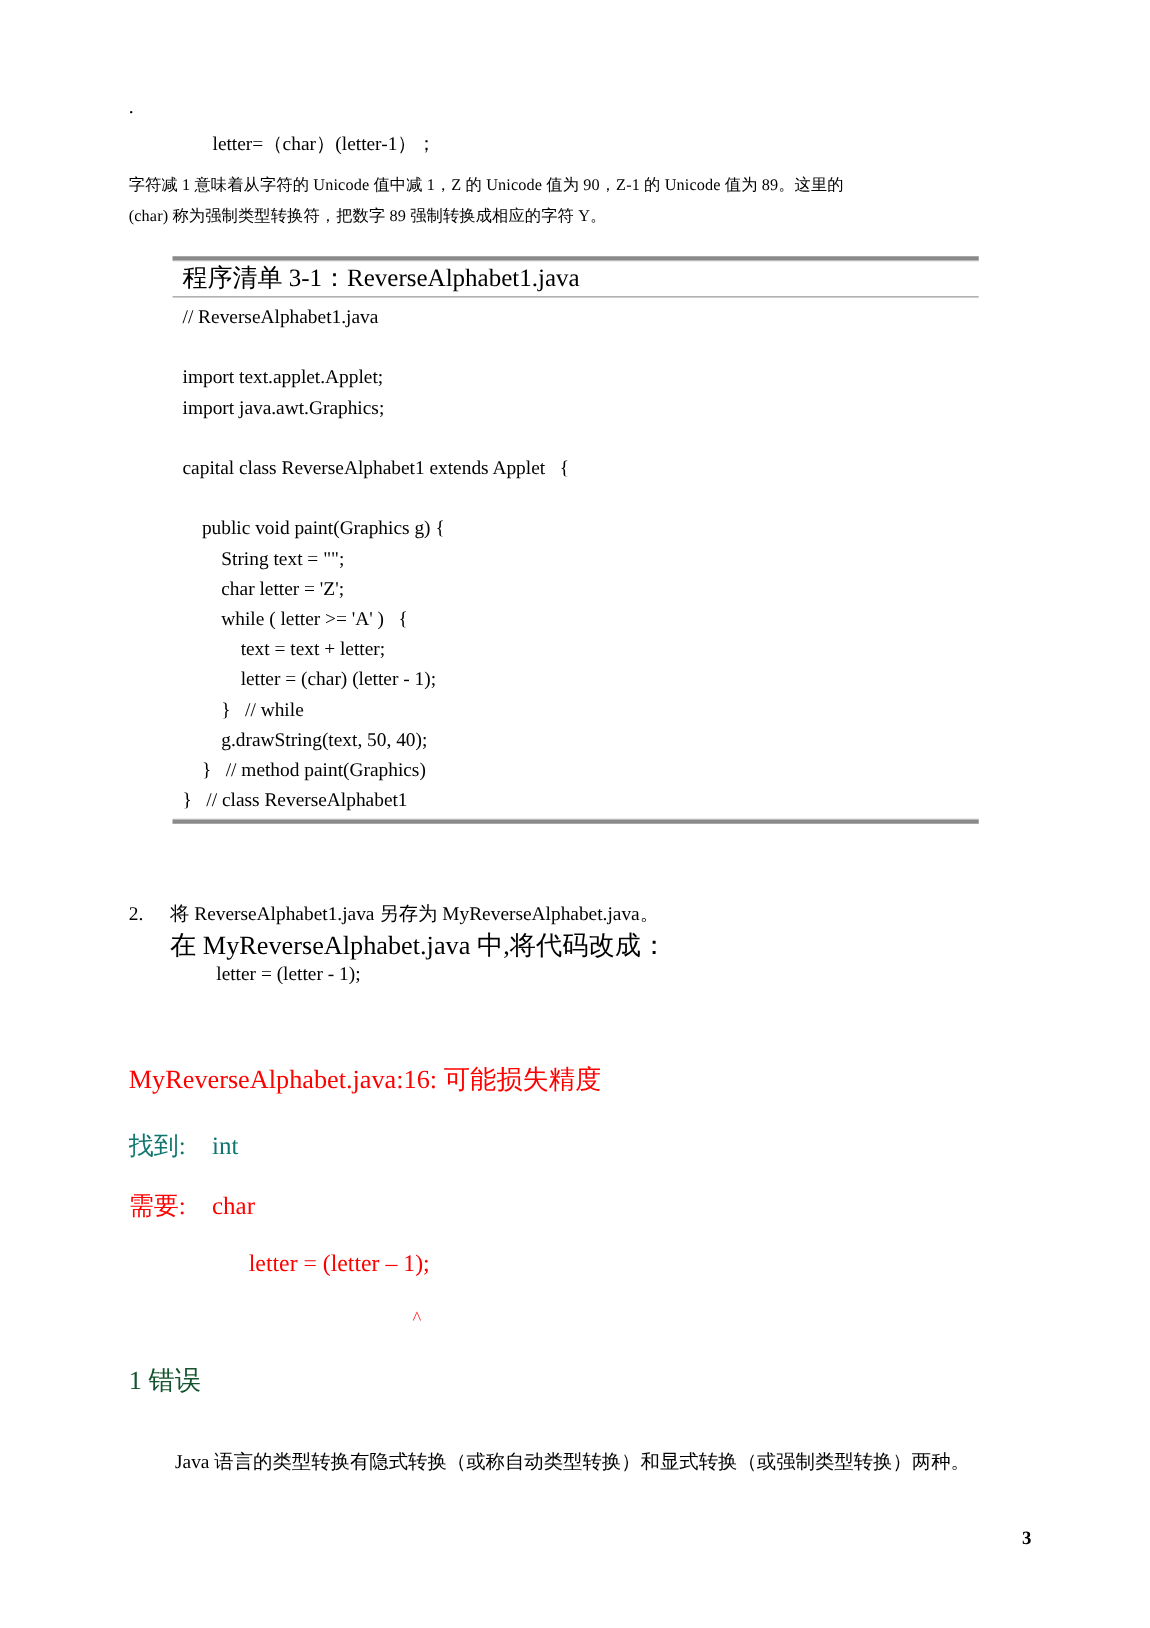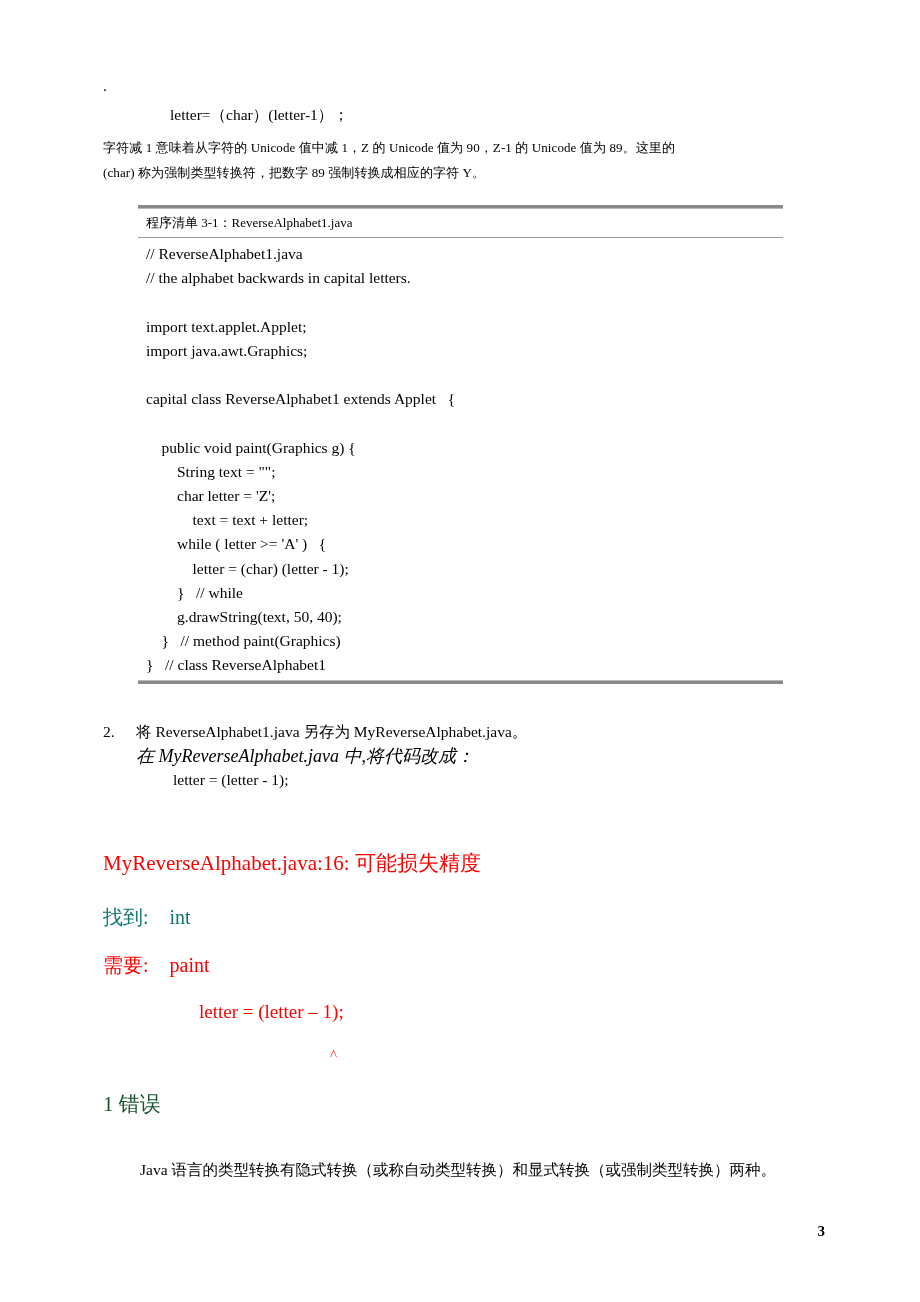--- a/index.html
+++ b/index.html
@@ -57,7 +57,7 @@
     margin-bottom: 0px;
   }
   .listing-title {
-    font-size: 13px;
+    font-size: 20px;
     line-height: 24px;
     padding: 2px 0 2px 8px;
     white-space: nowrap;

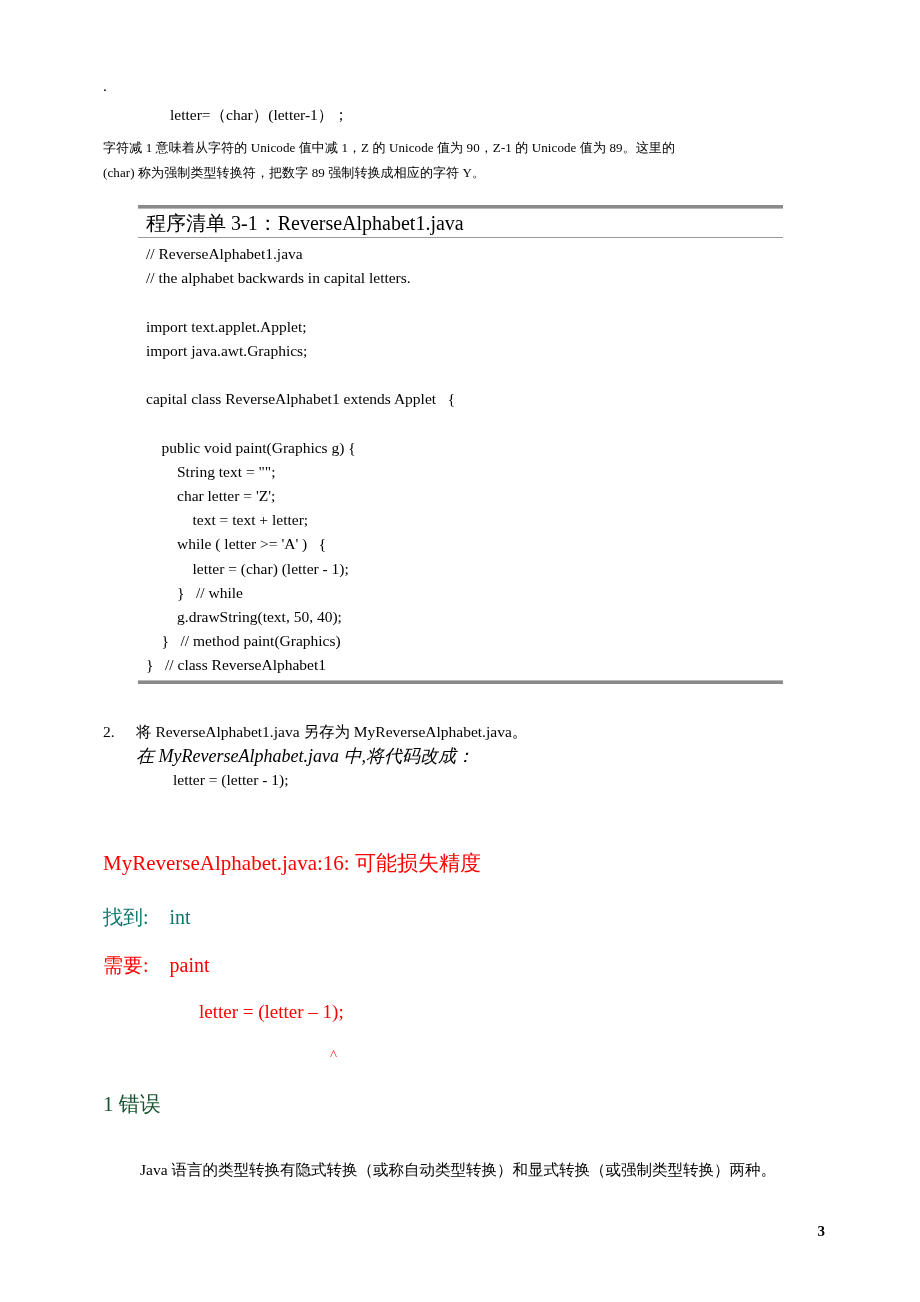--- a/index.html
+++ b/index.html
@@ -202,7 +202,6 @@
     <div class="listing-title-rule"></div>
     <div class="listing-body">
       <div class="listing-line">// ReverseAlphabet1.java</div>
-      <div class="listing-line">// the alphabet backwards in capital letters.</div>
       <div class="listing-line"></div>
       <div class="listing-line">import text.applet.Applet;</div>
       <div class="listing-line">import java.awt.Graphics;</div>

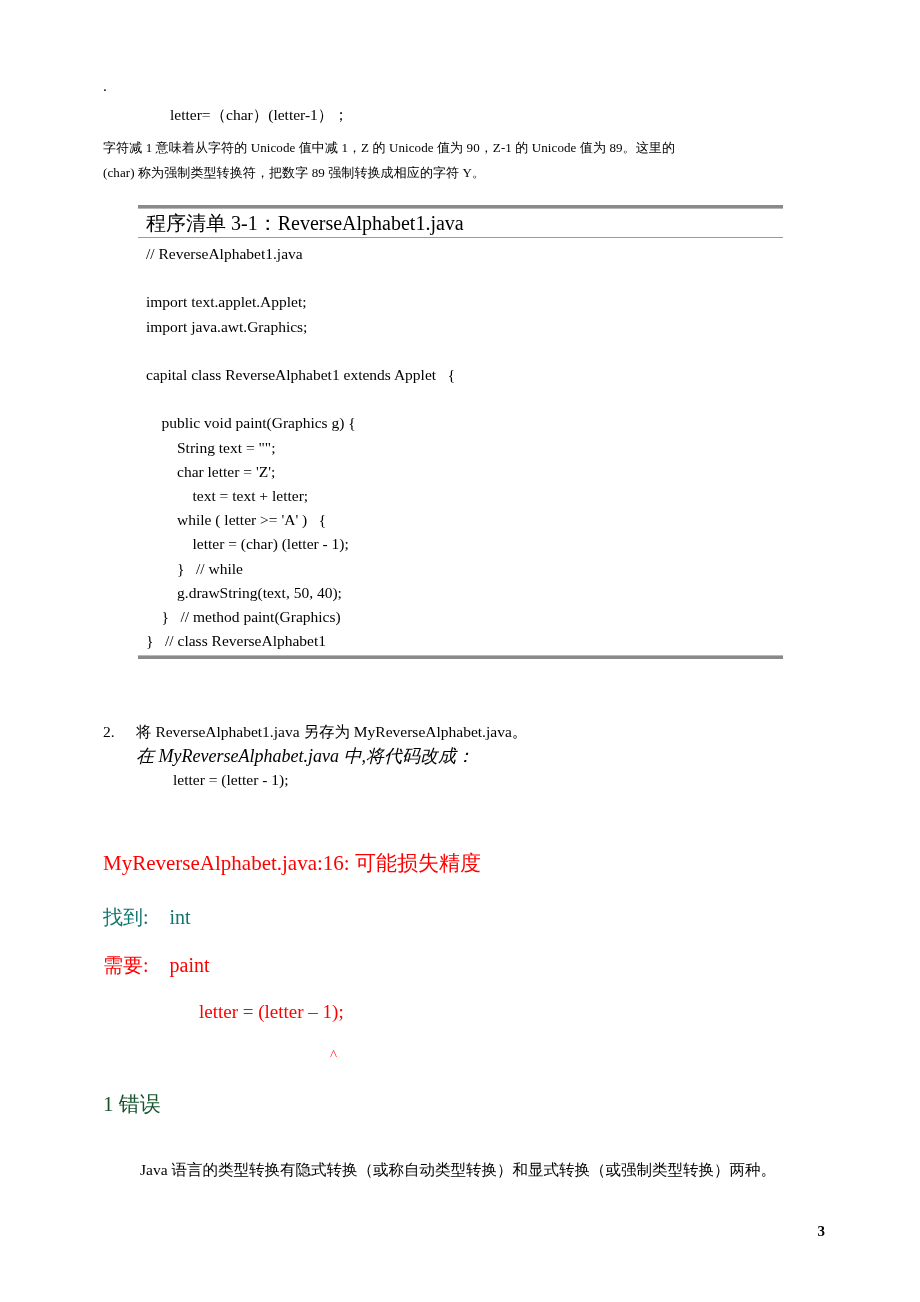--- a/index.html
+++ b/index.html
@@ -211,8 +211,8 @@
       <div class="listing-line">    public void paint(Graphics g) {</div>
       <div class="listing-line">        String text = "";</div>
       <div class="listing-line">        char letter = 'Z';</div>
+      <div class="listing-line">        while ( letter &gt;= 'A' )   {</div>
       <div class="listing-line">            text = text + letter;</div>
-      <div class="listing-line">        while ( letter &gt;= 'A' )   {</div>
       <div class="listing-line">            letter = (char) (letter - 1);</div>
       <div class="listing-line">        }   // while</div>
       <div class="listing-line">        g.drawString(text, 50, 40);</div>

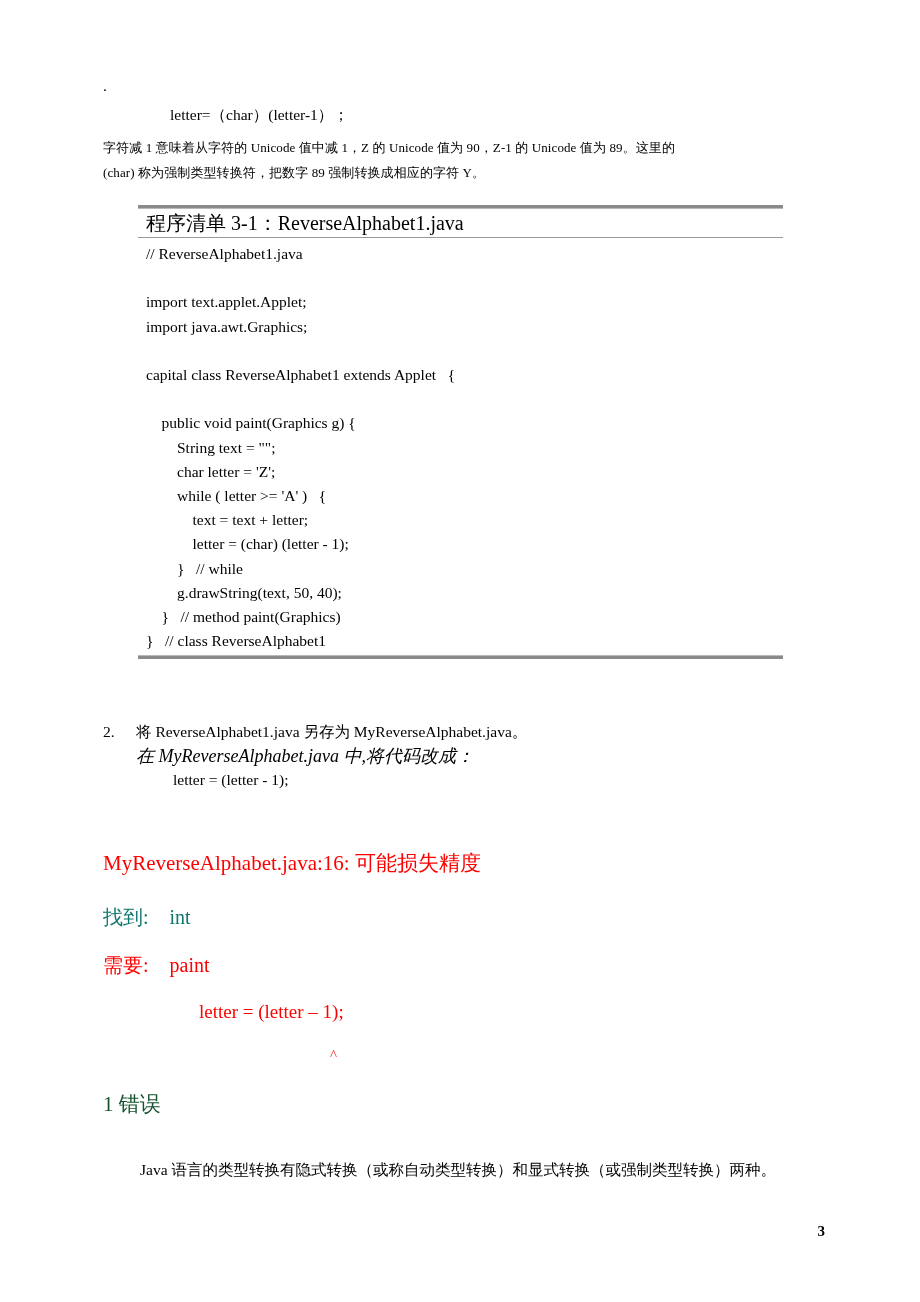--- a/index.html
+++ b/index.html
@@ -103,10 +103,9 @@
   .item-text { flex: 1 1 auto; }
   .item-sub {
     padding-left: 33px;
-    font-size: 18px;
-    line-height: 24px;
-    white-space: nowrap;
-    font-style: italic;
+    font-size: 21px;
+    line-height: 24px;
+    white-space: nowrap;
   }
   .item-code {
     padding-left: 70px;

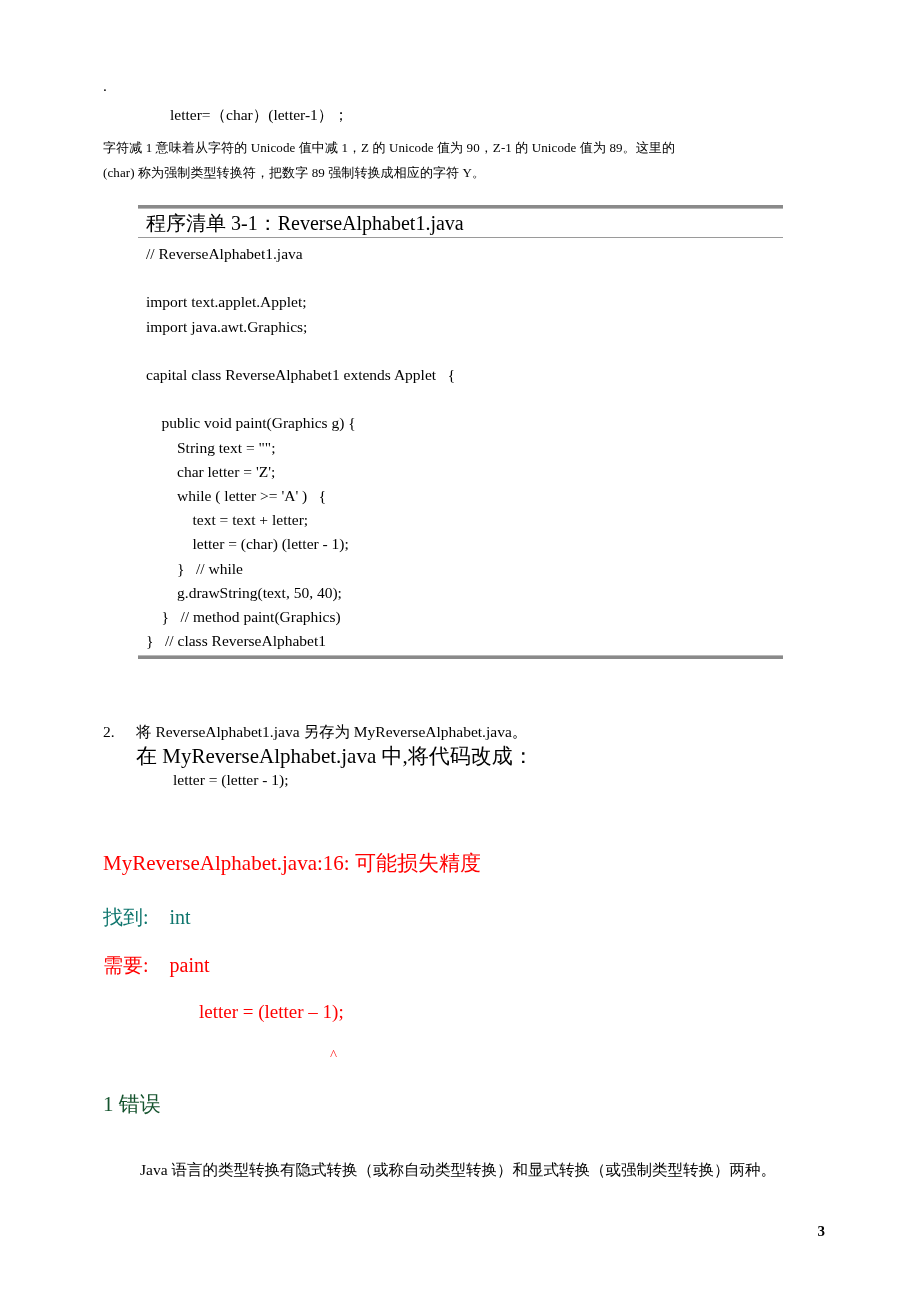--- a/index.html
+++ b/index.html
@@ -239,7 +239,7 @@
 
   <div class="err-line err-need" style="color:#FF0000;">
     <span class="err-label">需要:</span>
-    <span>paint</span>
+    <span>char</span>
   </div>
 
   <div class="err-code" style="color:#FF0000;">letter = (letter – 1);</div>

